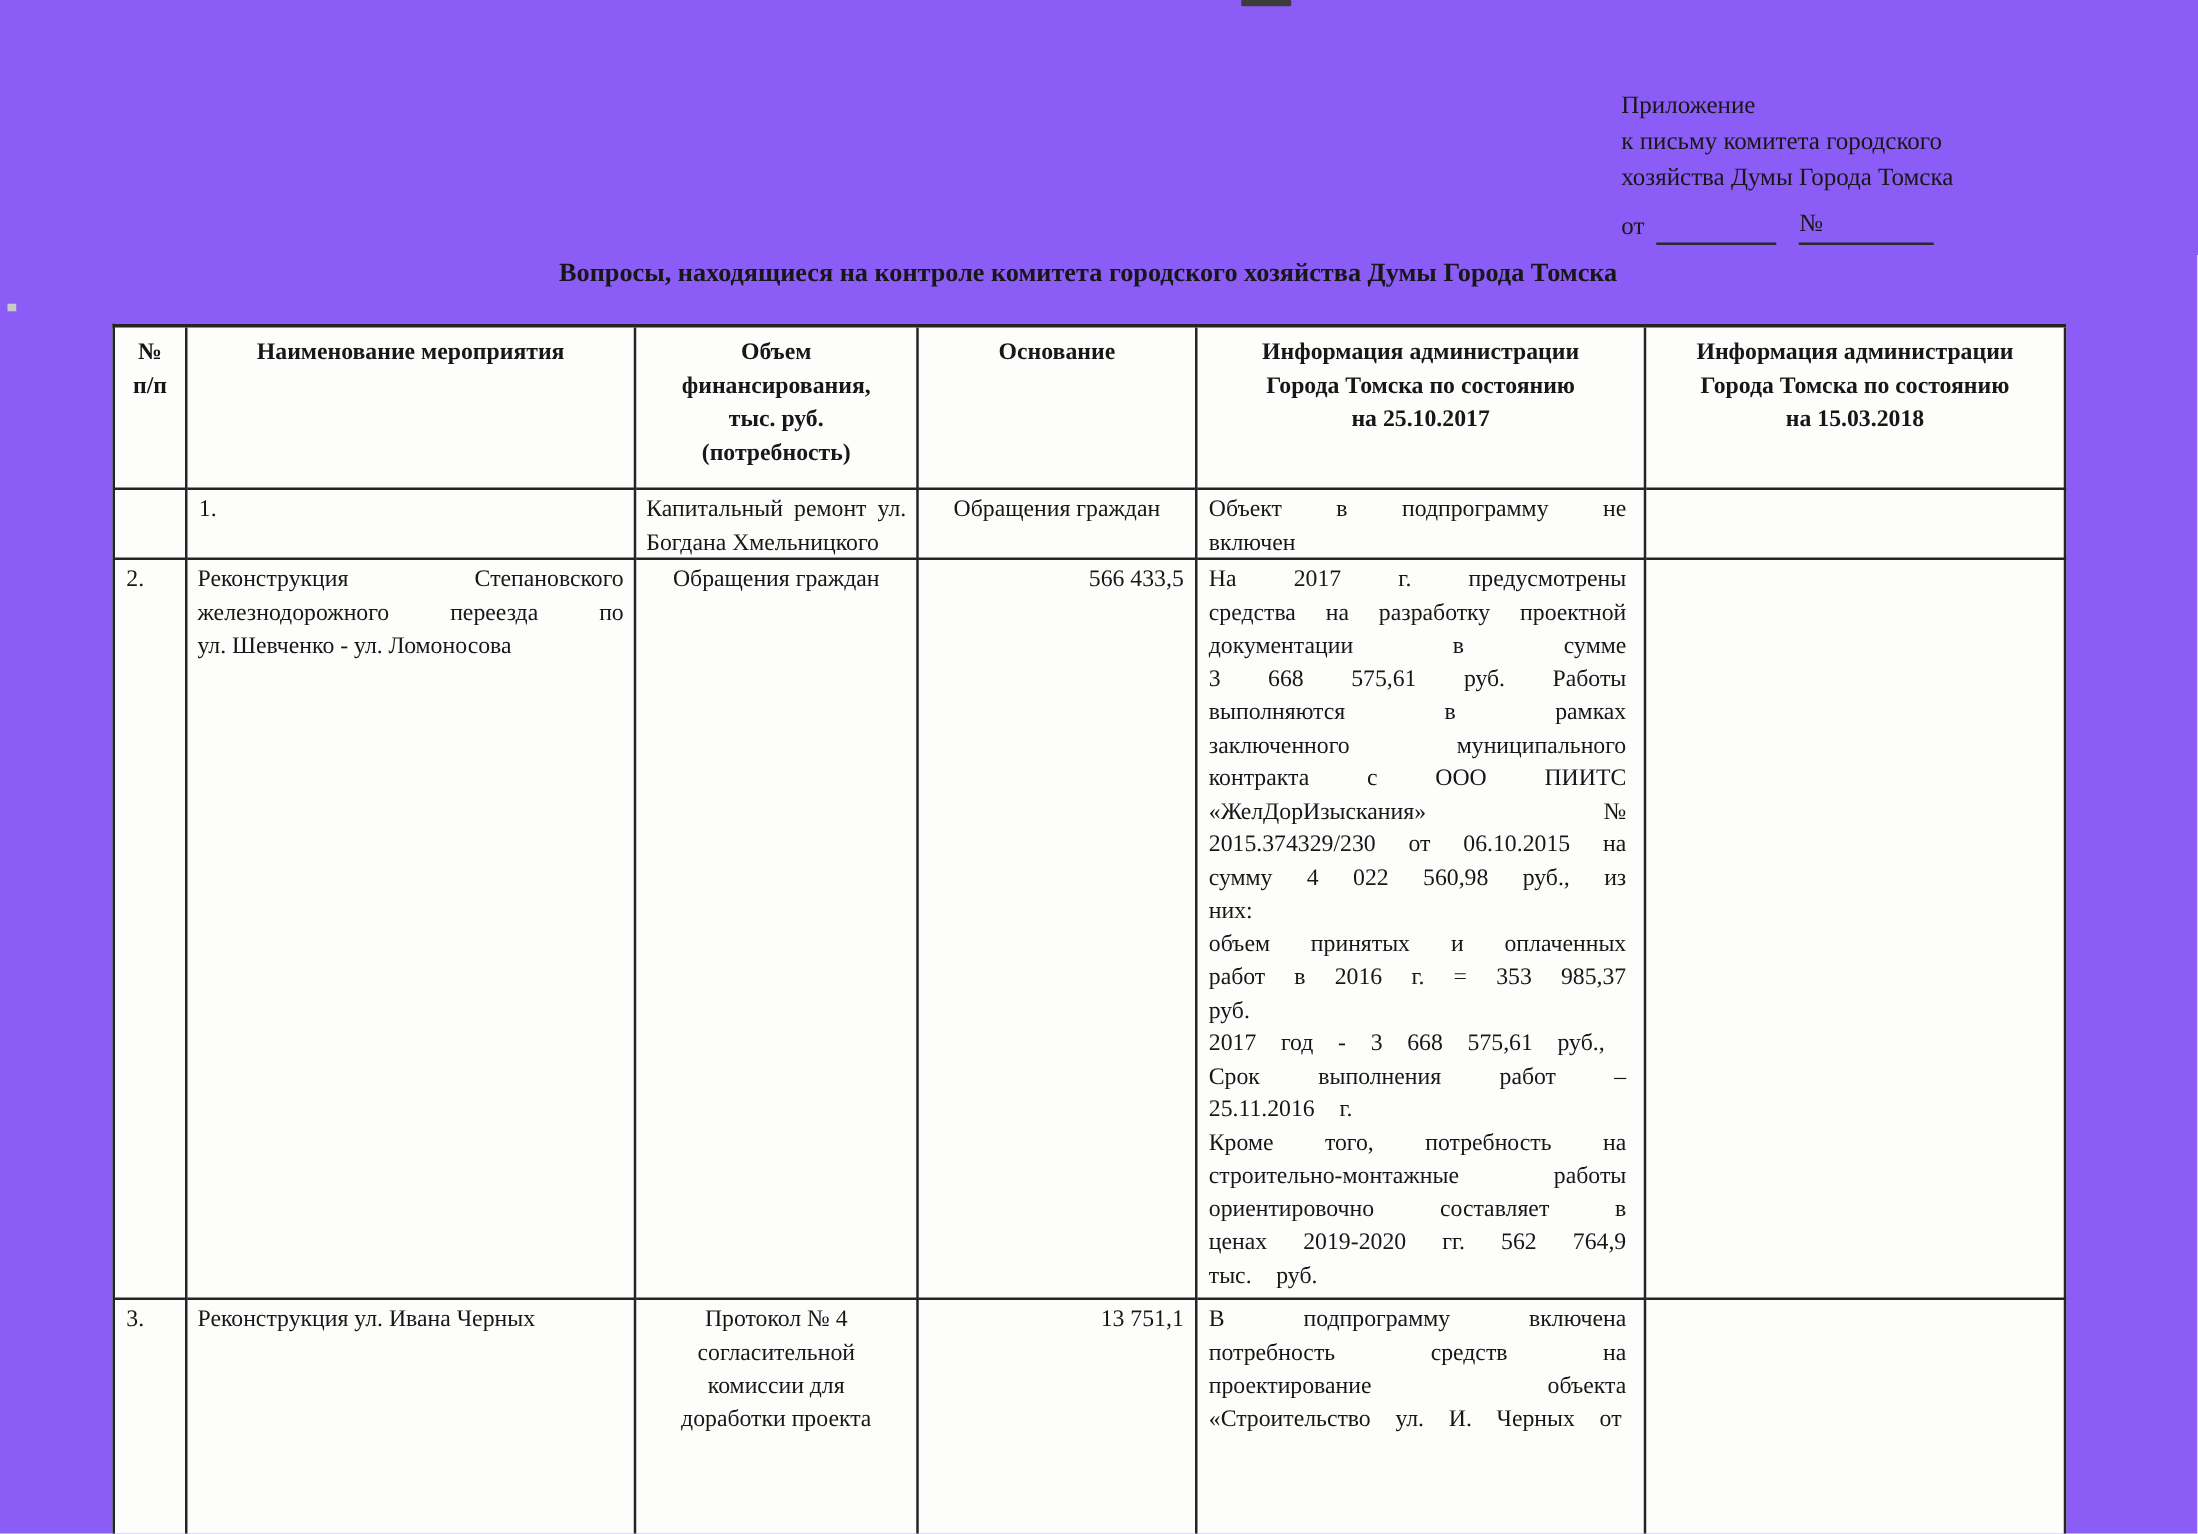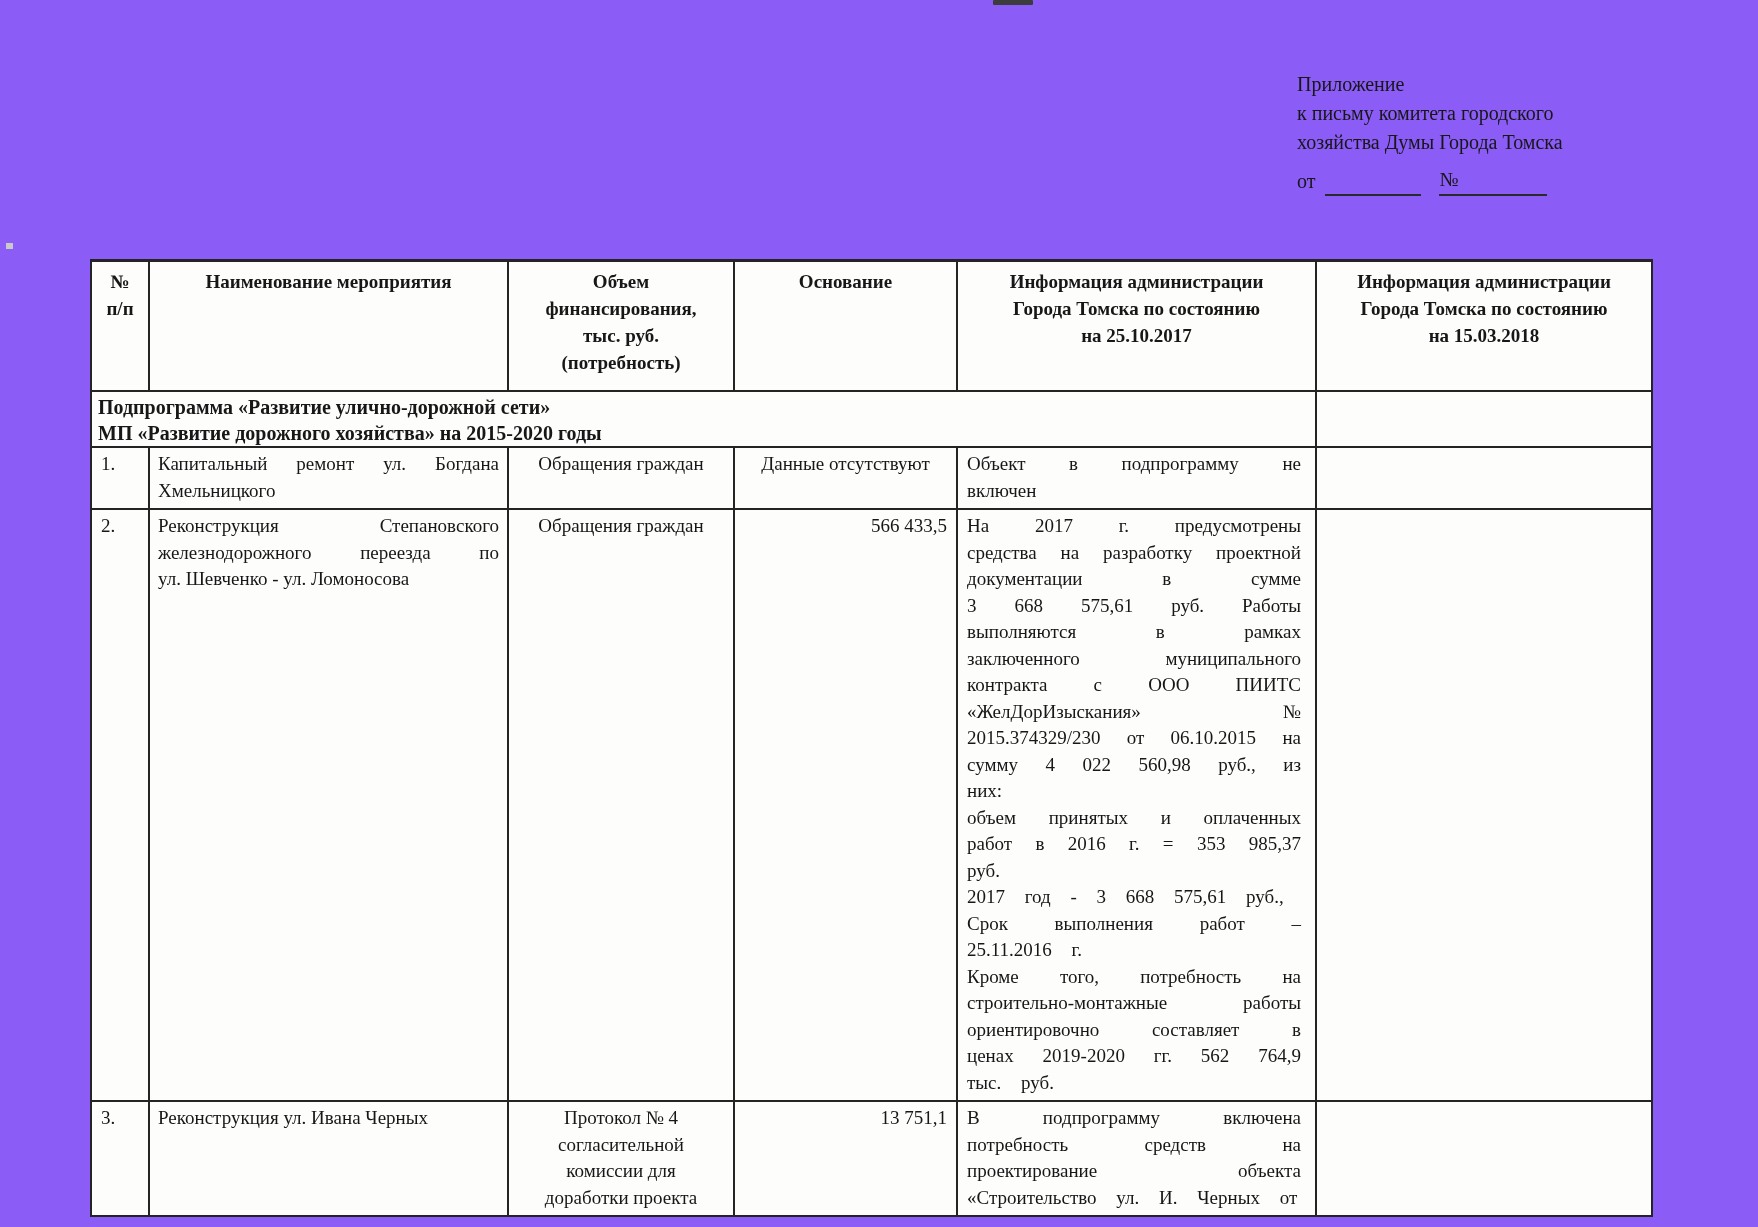--- a/index.html
+++ b/index.html
@@ -78,6 +78,7 @@
       </span>
   </div>
 
+  <div class="doc-title">Вопросы, находящиеся на контроле комитета городского хозяйства Думы Города Томска</div>
 
   <div class="ctl-table">
 

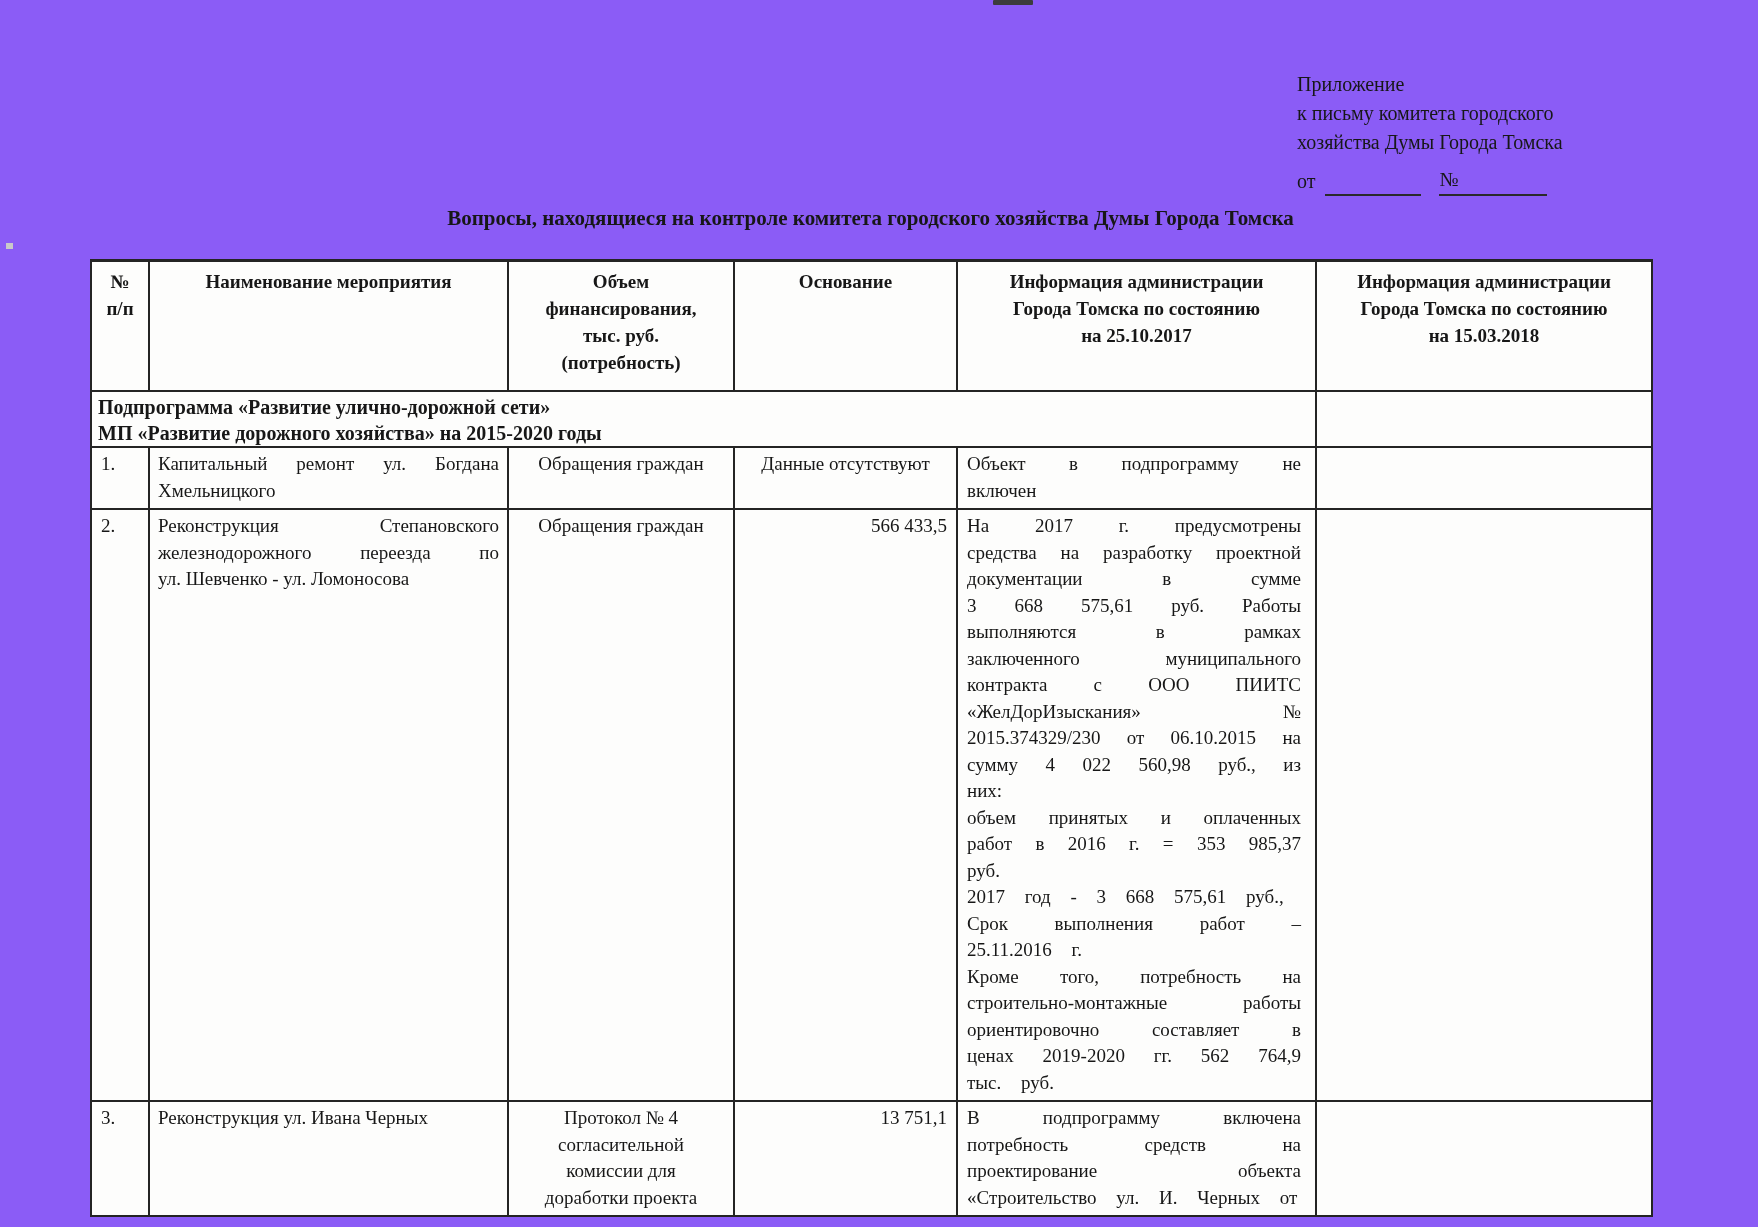--- a/index.html
+++ b/index.html
@@ -97,8 +97,6 @@
 Города Томска по состоянию
 на 15.03.2018</div>
 
-    <div class="cell sub">Подпрограмма «Развитие улично-дорожной сети»
-МП «Развитие дорожного хозяйства» на 2015-2020 годы</div>
     <div class="cell"></div>
 
     <div class="cell c-num">1.</div>

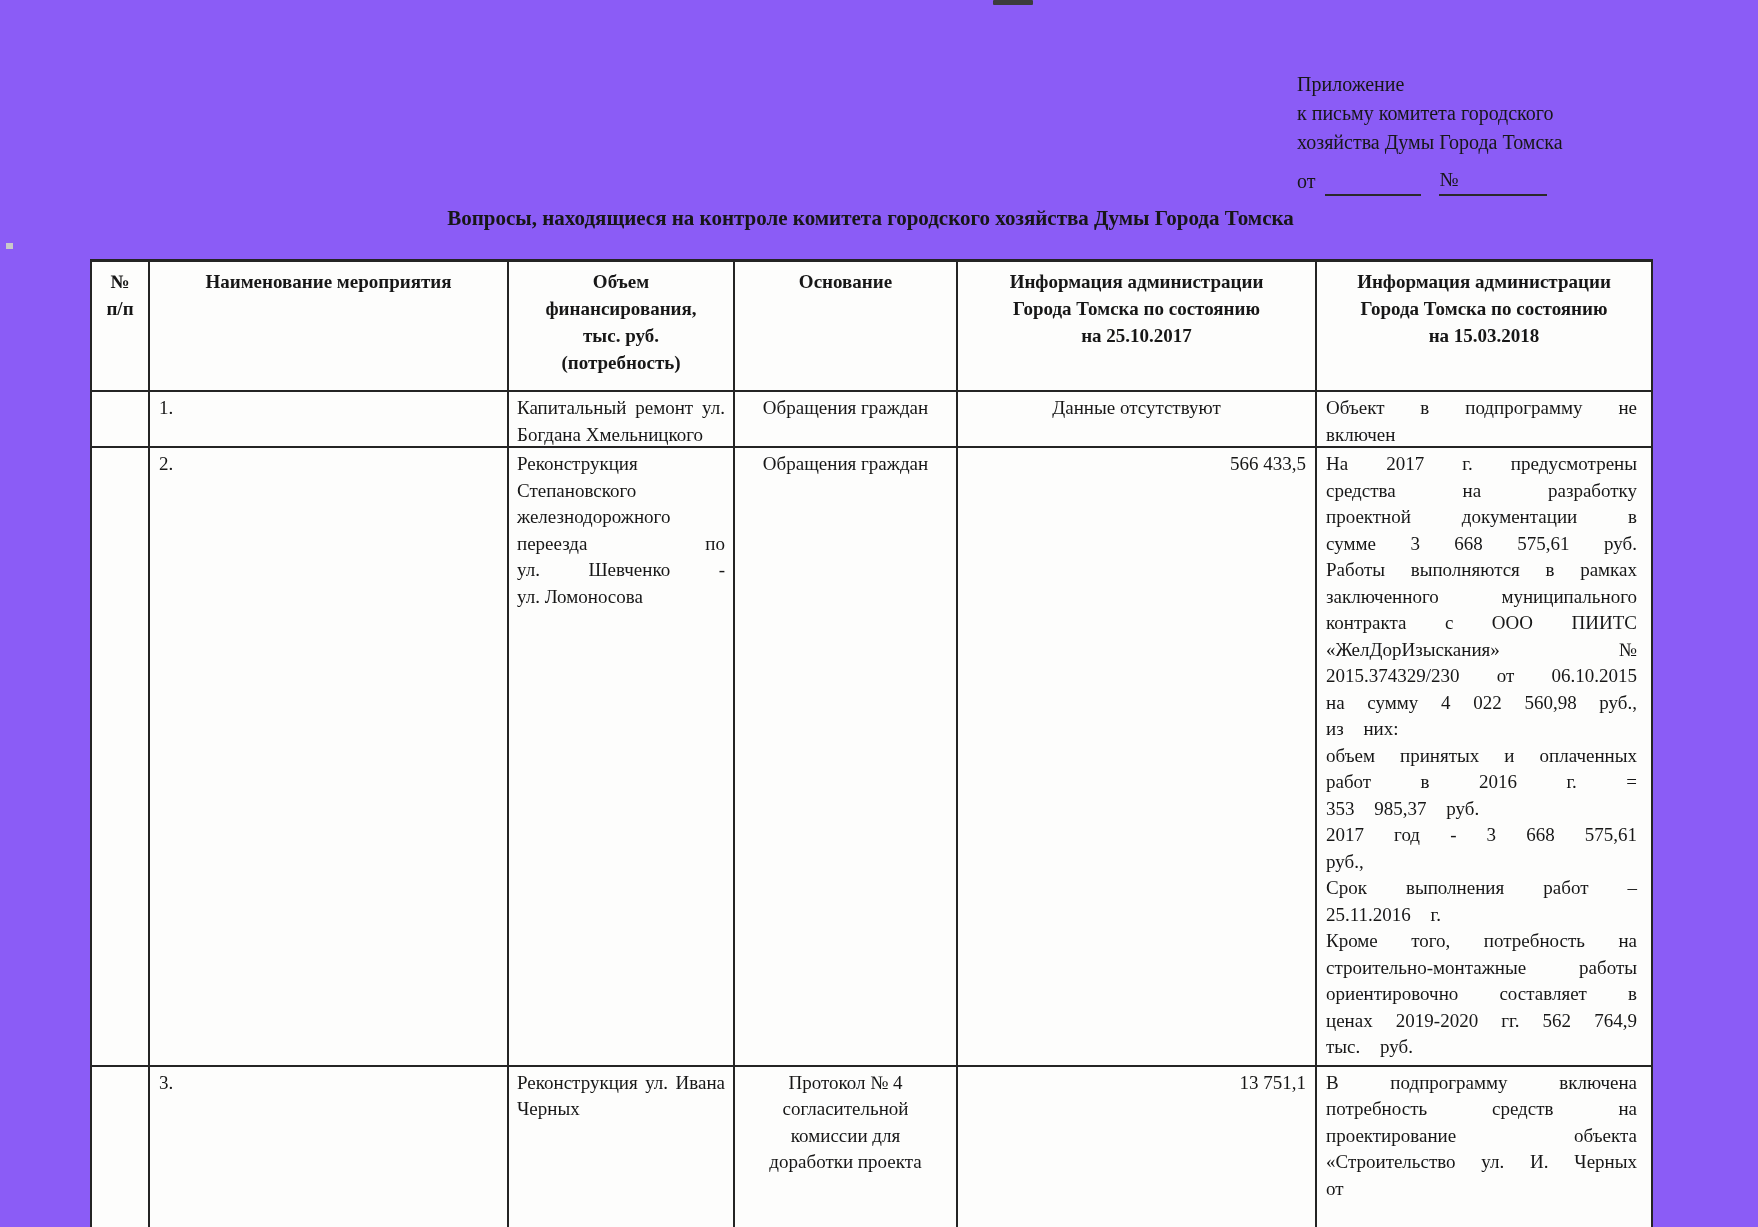--- a/index.html
+++ b/index.html
@@ -102,7 +102,6 @@
     <div class="cell c-num">1.</div>
     <div class="cell c-name">Капитальный ремонт ул. Богдана Хмельницкого</div>
     <div class="cell c-basis">Обращения граждан</div>
-    <div class="cell c-amount-c">Данные отсутствуют</div>
     <div class="cell c-info">Объект в подпрограмму не включен</div>
     <div class="cell"></div>
 

